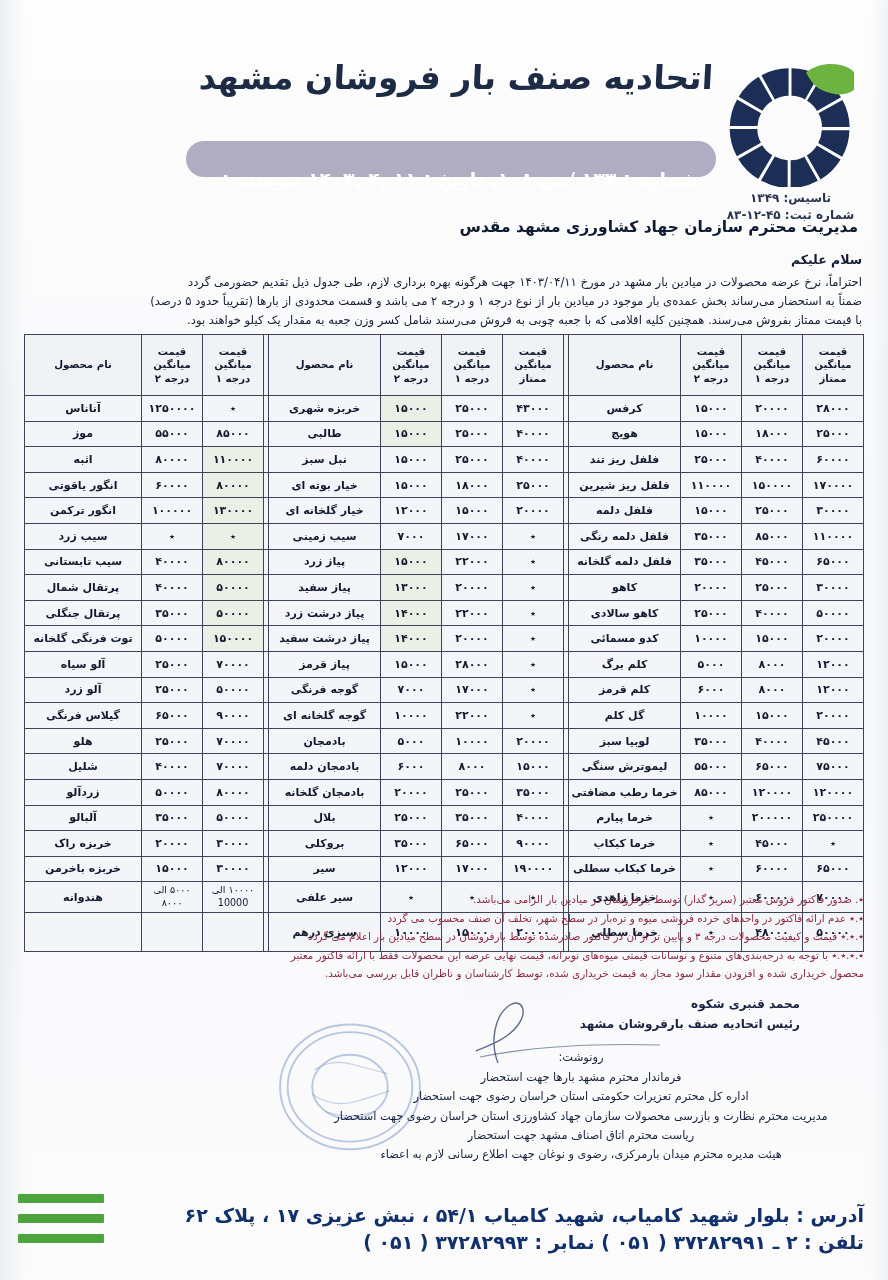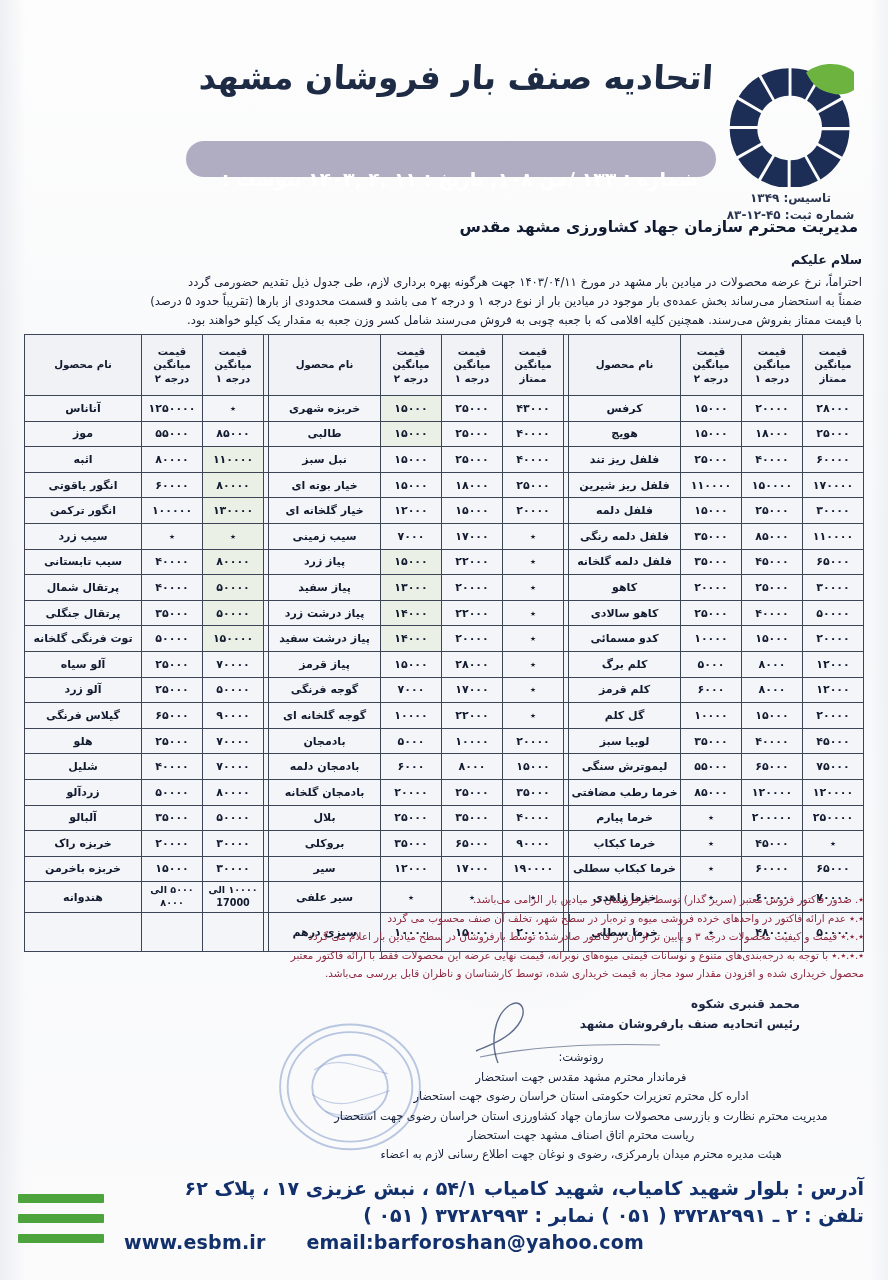--- a/index.html
+++ b/index.html
@@ -89,7 +89,7 @@
   td.num{font-weight:700;font-size:11px;letter-spacing:.2px;}
   td.sep{border:none;background:transparent;width:5px;padding:0;}
   th.sep{border:none;background:transparent;width:5px;padding:0;}
-  td.multi{font-size:9.6px;line-height:1.35;font-weight:700;}
+  td.multi{font-size:9.6px;line-height:1.35;font-weight:400;}
   
   .tint-g{background:#eaf0e6 !important;}
 

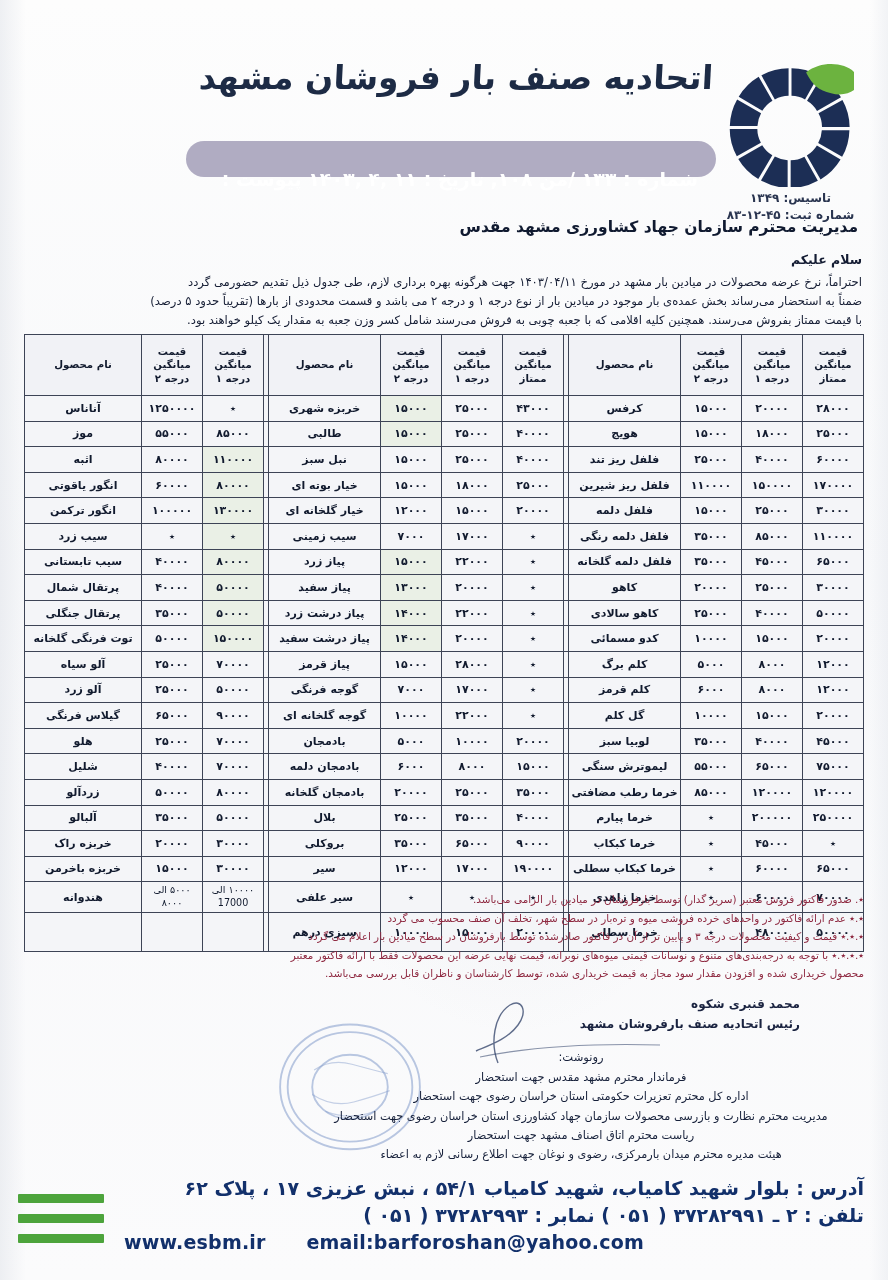--- a/index.html
+++ b/index.html
@@ -562,7 +562,7 @@
             <td class="num">٭</td>
             <td class="pname">سیر علفی</td>
             <td class="sep"></td>
-            <td class="num multi">۱۰۰۰۰ الی 17000</td>
+            <td class="num multi">۱۰۰۰۰ الی 10000</td>
             <td class="num multi">۵۰۰۰ الی ۸۰۰۰</td>
             <td class="pname">هندوانه</td>
           </tr>

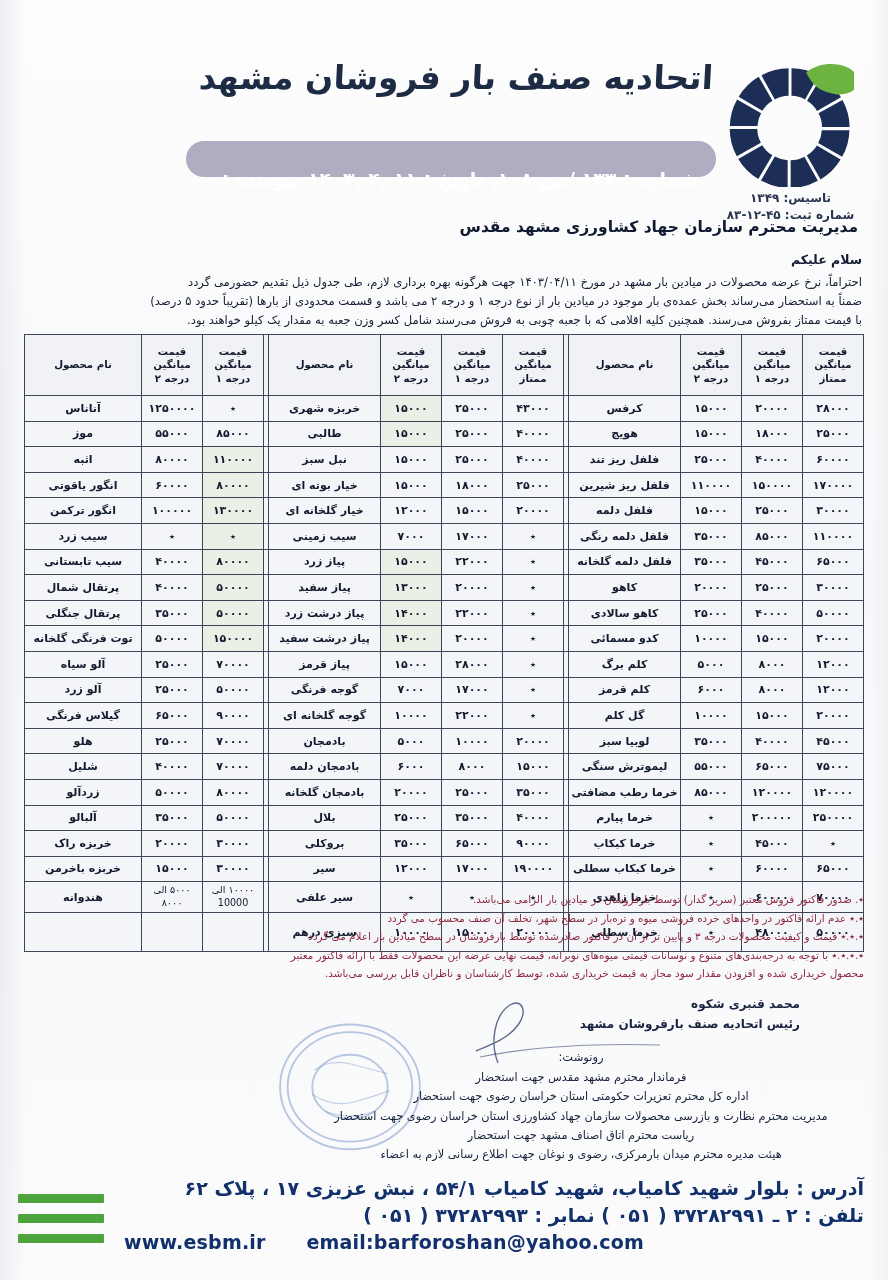--- a/index.html
+++ b/index.html
@@ -619,7 +619,7 @@
   <div class="copylist">
     <div class="lead">رونوشت:</div>
     <div id="copy-items">
-        <div>فرماندار محترم مشهد مقدس جهت استحضار</div>
+        <div>فرماندار محترم مشهد بارها جهت استحضار</div>
         <div>اداره کل محترم تعزیرات حکومتی استان خراسان رضوی جهت استحضار</div>
         <div>مدیریت محترم نظارت و بازرسی محصولات سازمان جهاد کشاورزی استان خراسان رضوی جهت استحضار</div>
         <div>ریاست محترم اتاق اصناف مشهد جهت استحضار</div>

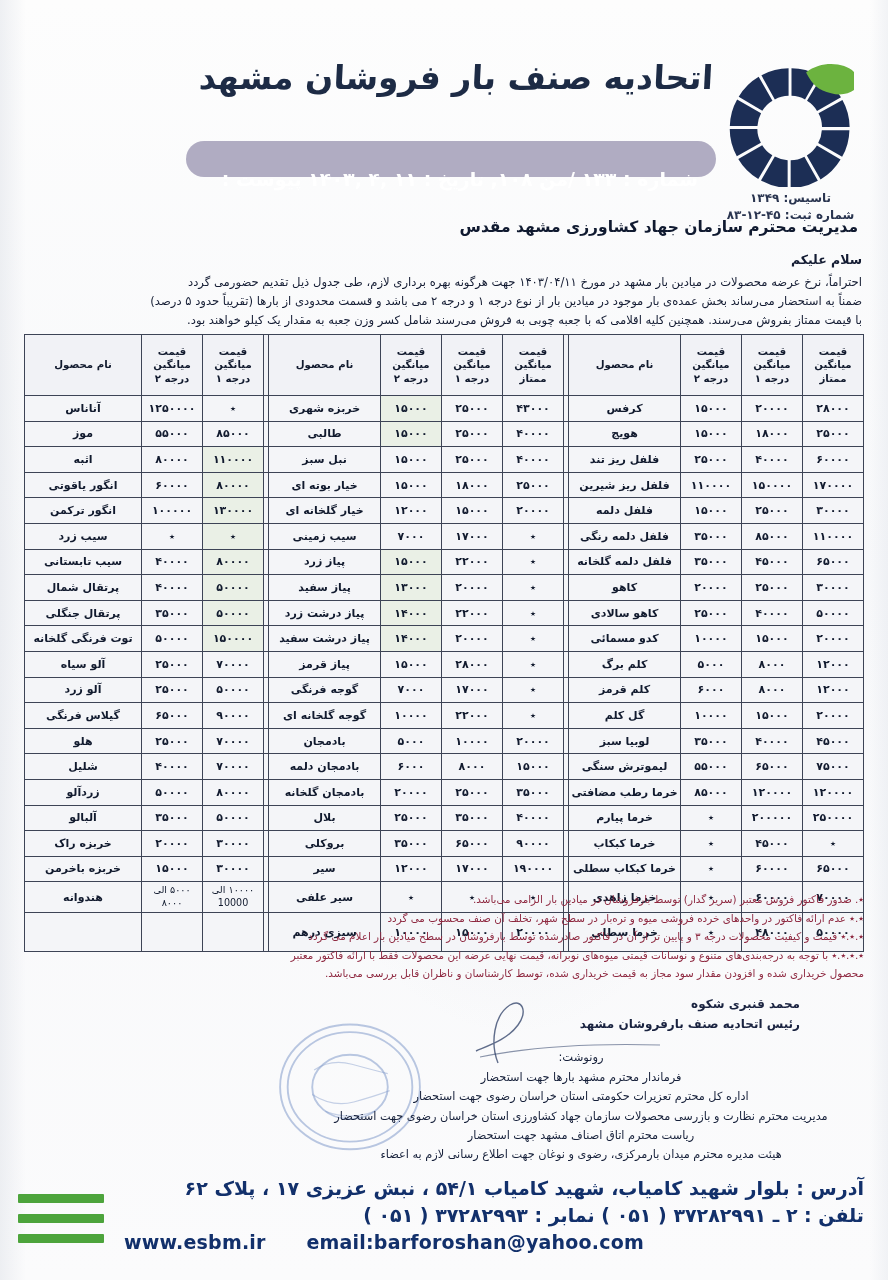--- a/index.html
+++ b/index.html
@@ -630,11 +630,6 @@
   <div class="footer">
     <div class="line">آدرس : بلوار شهید کامیاب، شهید کامیاب ۵۴/۱ ، نبش عزیزی ۱۷ ، پلاک ۶۲</div>
     <div class="line">تلفن : ۲ ـ ۳۷۲۸۲۹۹۱ ( ۰۵۱ )        نمابر :  ۳۷۲۸۲۹۹۳ ( ۰۵۱ )</div>
-    <div class="line web">
-      <span>www.esbm.ir</span>
-      &nbsp;&nbsp;&nbsp;&nbsp;
-      <span>email:barforoshan@yahoo.com</span>
-    </div>
   </div>
   <div class="greenbars">
     <i></i>

